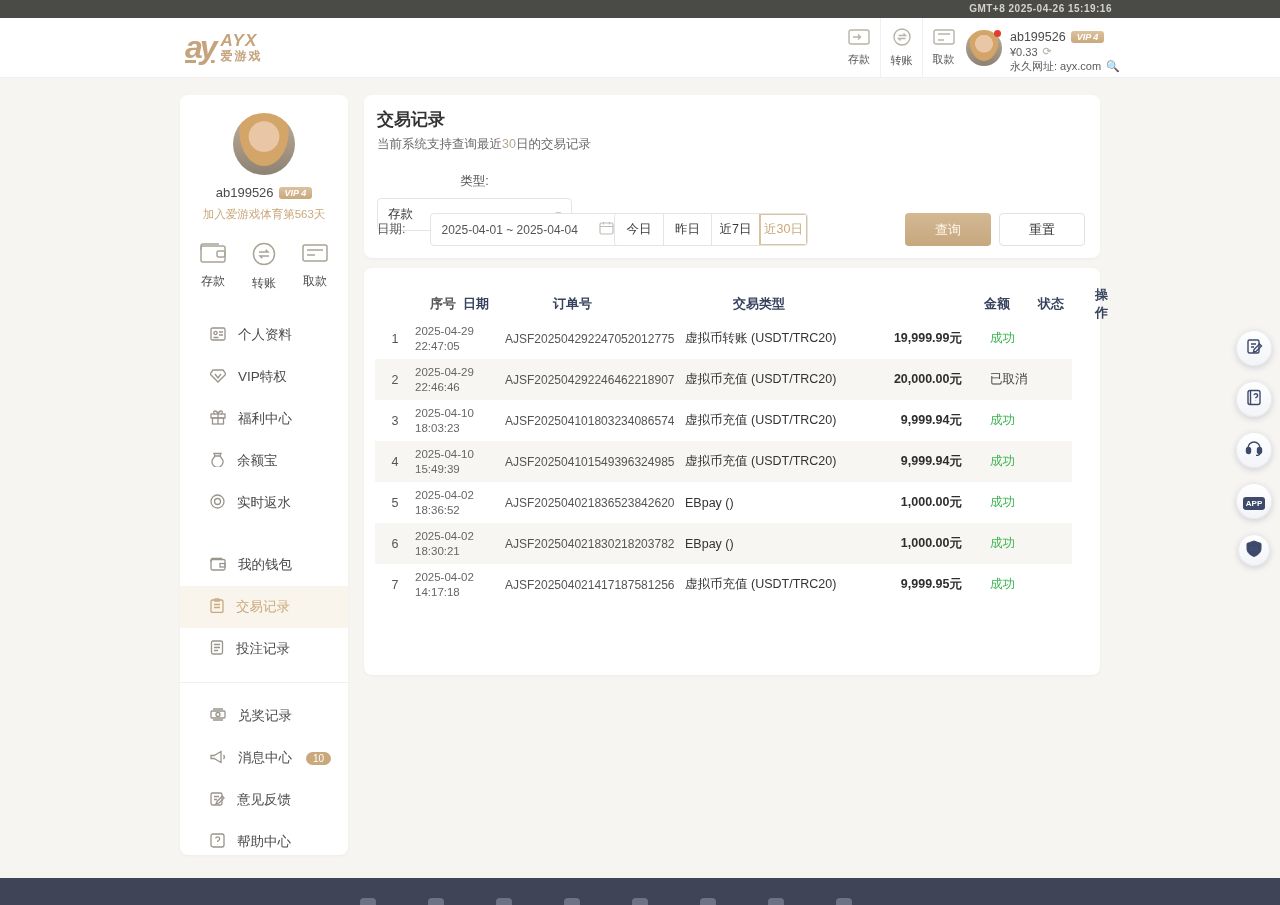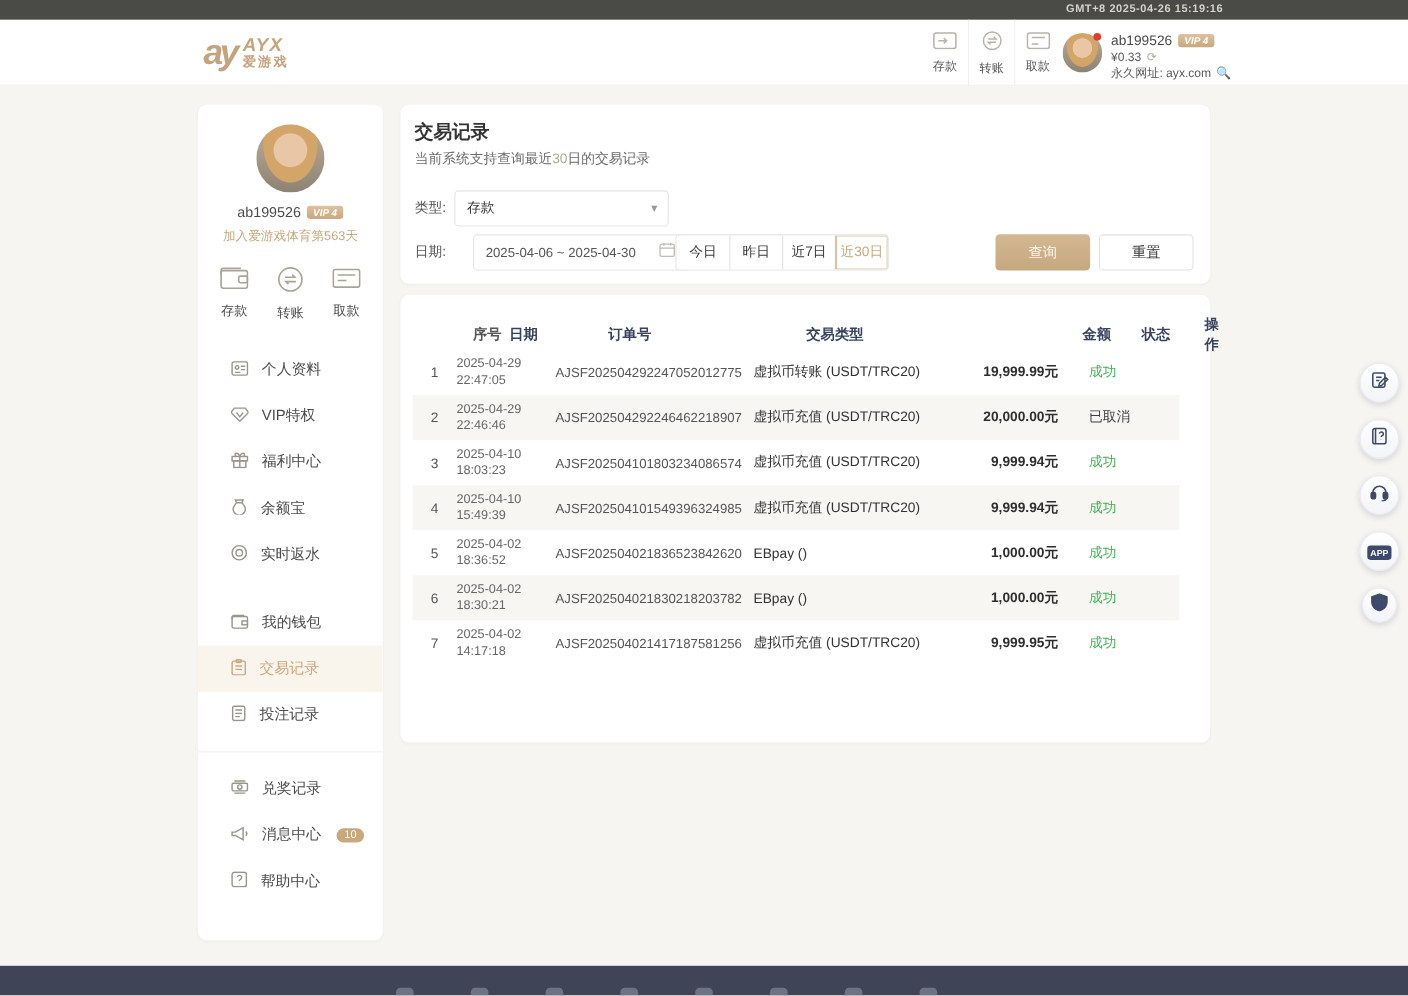--- a/index.html
+++ b/index.html
@@ -15,7 +15,7 @@
   .header { position:absolute; left:0; top:18px; width:1280px; height:60px; background:#fff;
             border-bottom:1px solid #efefef; }
   .logo { position:absolute; left:185px; top:10px; display:flex; align-items:center; gap:6px; cursor:pointer; }
-  .logo-mark { font-style:italic; font-weight:800; font-size:32px; color:#c5a37c; line-height:38px; letter-spacing:-3px; }
+  .logo-mark { font-style:italic; font-weight:800; font-size:32px; color:#c5a37c; line-height:38px; letter-spacing:-3px;text-decoration:underline; }
   .logo-texts { display:flex; flex-direction:column; justify-content:center; }
   .logo-name { font-weight:800; font-style:italic; font-size:17px; color:#c5a37c; line-height:17px; letter-spacing:1px;}
   .logo-sub  { font-weight:700; font-size:12px; color:#c5a37c; line-height:14px; letter-spacing:2px;}

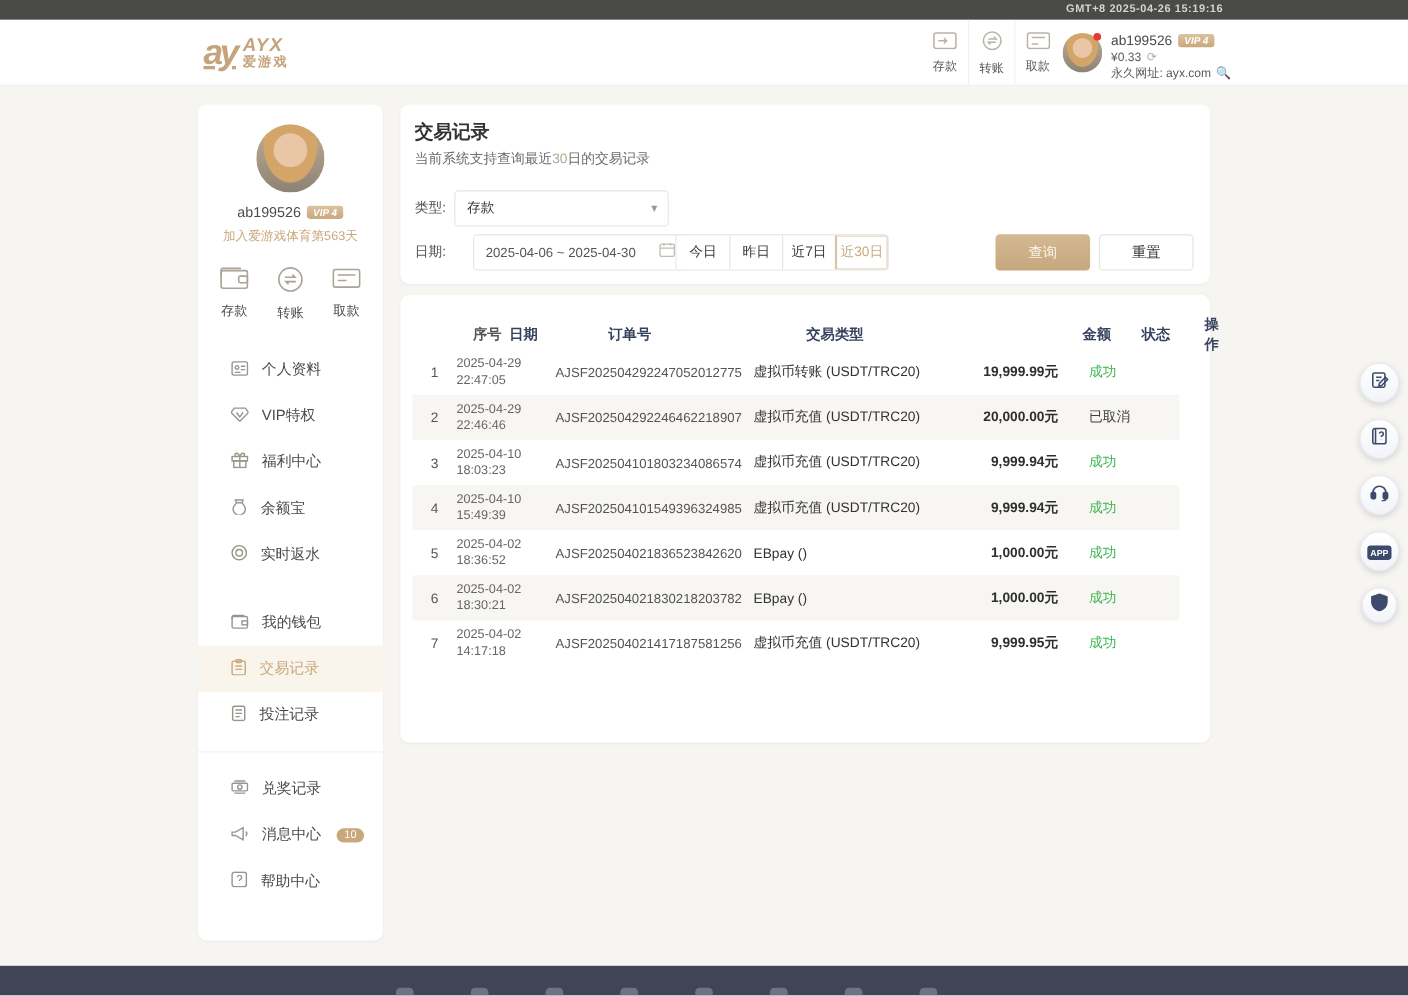--- a/index.html
+++ b/index.html
@@ -70,7 +70,7 @@
   .page-sub { position:absolute; left:13px; top:41px; font-size:12.5px; color:#6b6b6b; }
   .page-sub .hl { color:#b3a892; }
   .filter-row-label { font-size:12.5px; color:#555; }
-  .type-row { position:absolute; left:13px; top:78px; display:flex; align-items:center; gap:8px; }
+  .type-row { position:absolute; left:13px; top:78px; display:flex; align-items:center; gap:8px;flex-direction:column; }
   .date-row { position:absolute; left:13px; top:118px; display:flex; align-items:center; gap:25px; }
   .select-box, .date-box { width:195px; height:33px; border:1px solid #e5e5e5; border-radius:4px;
       display:flex; align-items:center; padding:0 10px; cursor:pointer; background:#fff; }

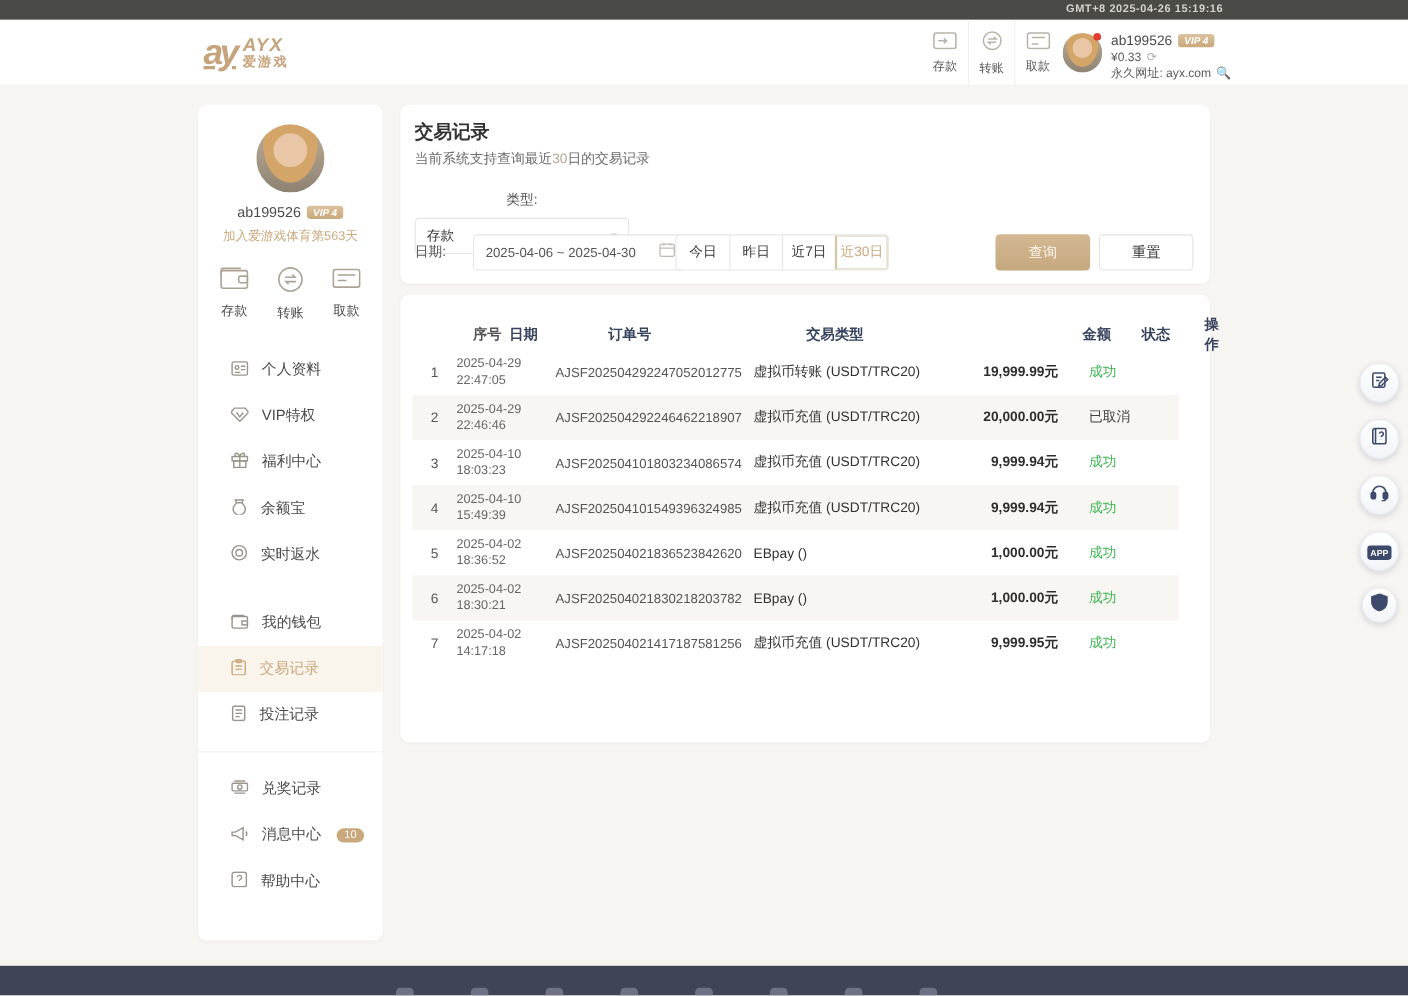--- a/index.html
+++ b/index.html
@@ -329,7 +329,7 @@
   <div class="date-row">
     <span class="filter-row-label">日期:</span>
     <div class="date-box">
-      <span class="val">2025-04-06  ~  2025-04-30</span>
+      <span class="val">2025-04-01  ~  2025-04-04</span>
       <span class="cal-icon">
         <svg width="15" height="14" viewBox="0 0 15 14" fill="none" stroke-width="1.2">
             <rect x="1" y="2" width="13" height="11" rx="1.5"></rect>

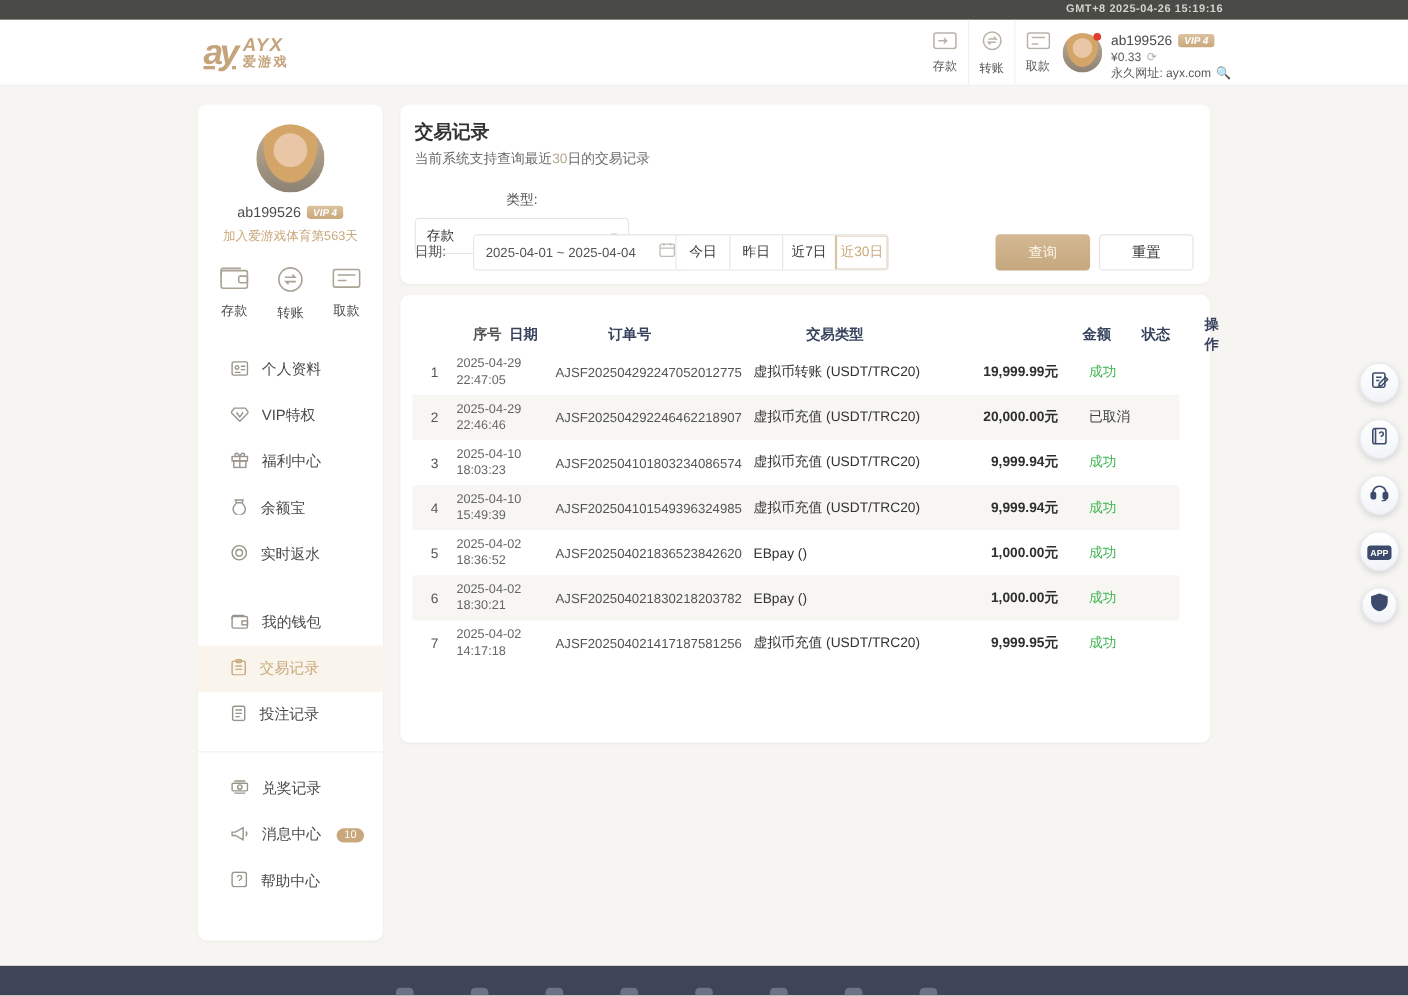--- a/index.html
+++ b/index.html
@@ -304,6 +304,13 @@
     </div>
     <div class="menu-item">
       <span><svg width="15" height="15" viewBox="0 0 15 15" fill="none" stroke-width="1.3">
+            <rect x="1" y="2" width="11" height="12" rx="1.5"></rect>
+            <path d="M4 5.5h5M4 8.5h3M9 12 14 7l-1.8-1.8-5 5L6 13l3-1z"></path>
+          </svg></span>
+      <span>意见反馈</span>
+    </div>
+    <div class="menu-item">
+      <span><svg width="15" height="15" viewBox="0 0 15 15" fill="none" stroke-width="1.3">
             <rect x="1" y="1" width="13" height="13" rx="2"></rect>
             <path d="M5.7 5.5a2 2 0 1 1 2.6 2.2c-.6.2-.8.6-.8 1.3M7.5 11.2v.2"></path>
           </svg></span>

